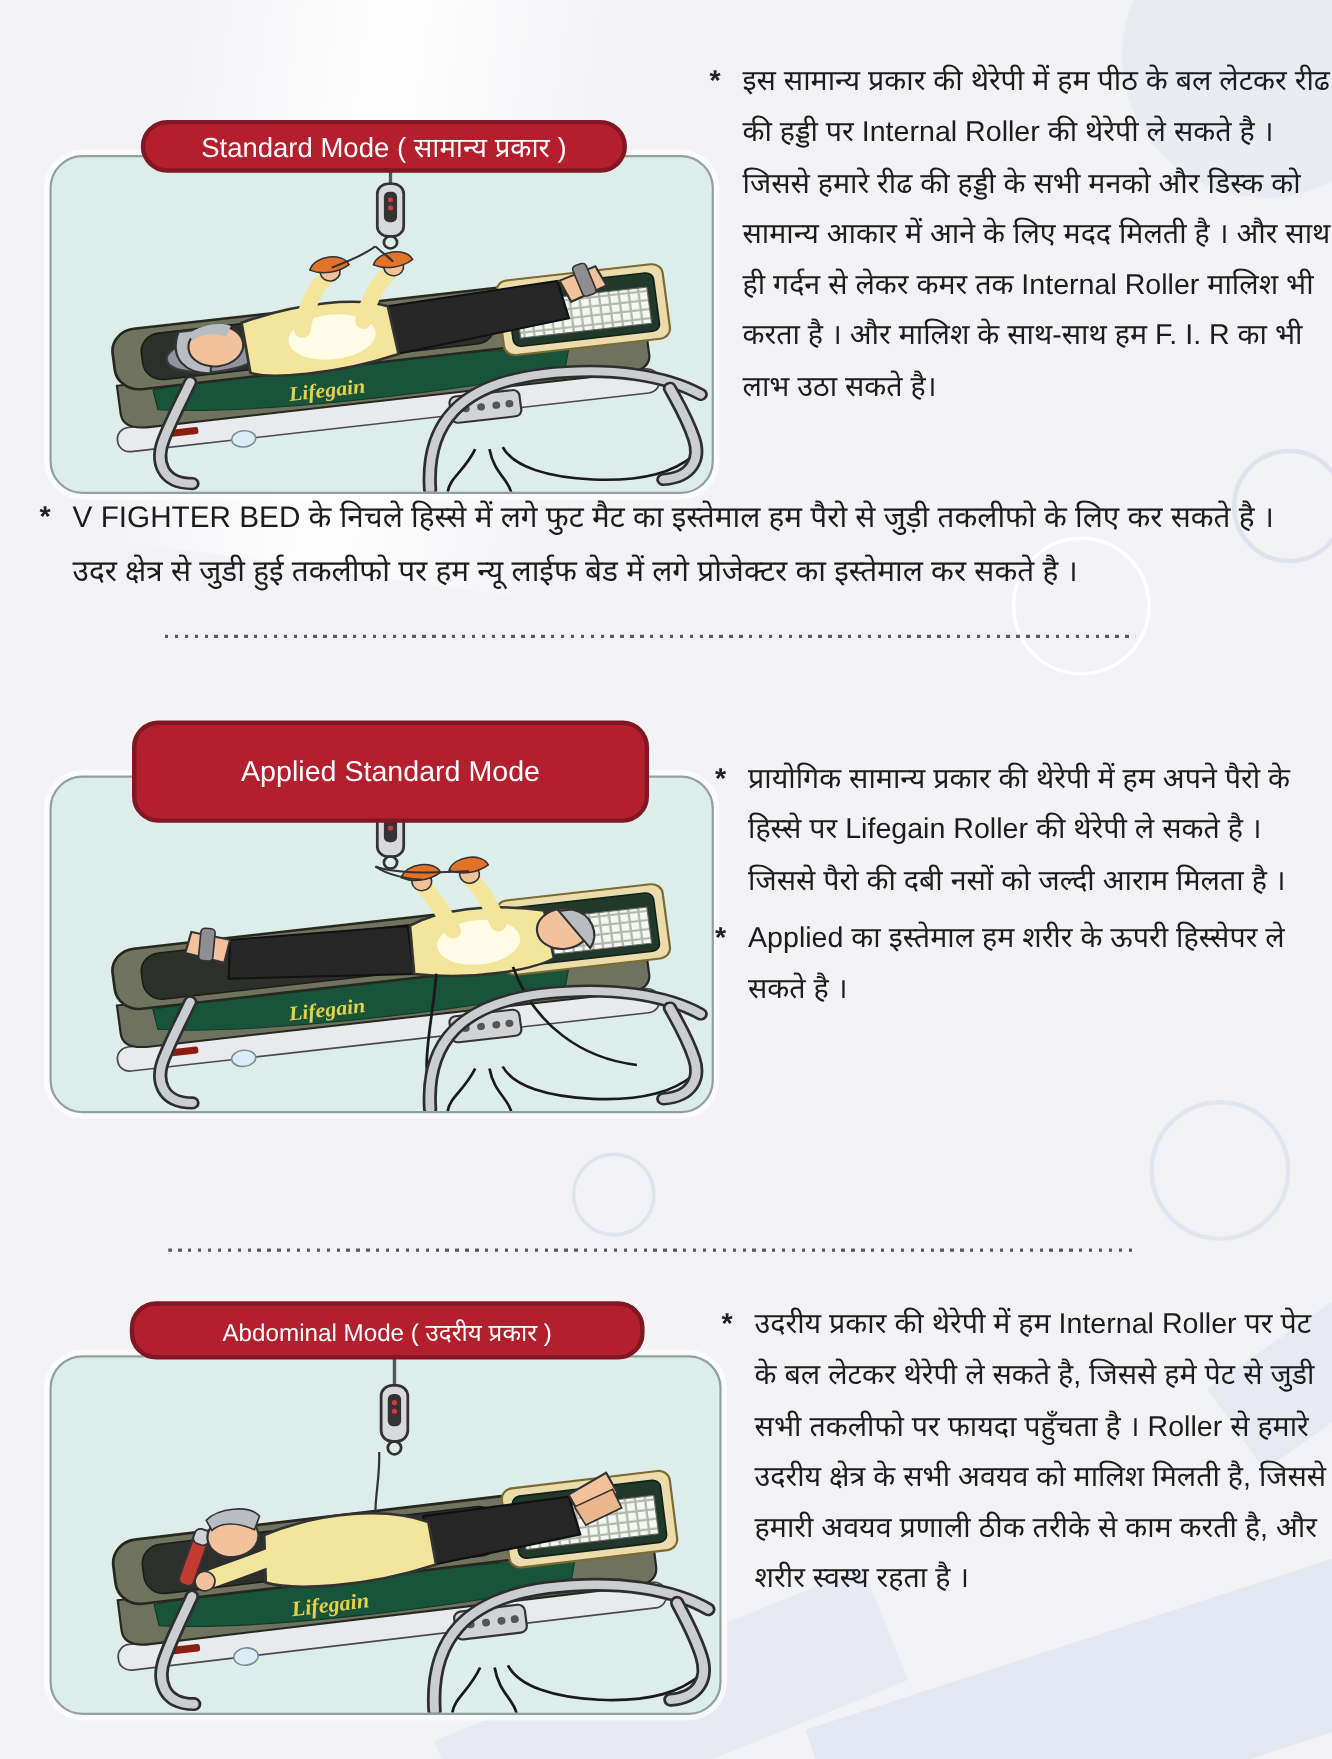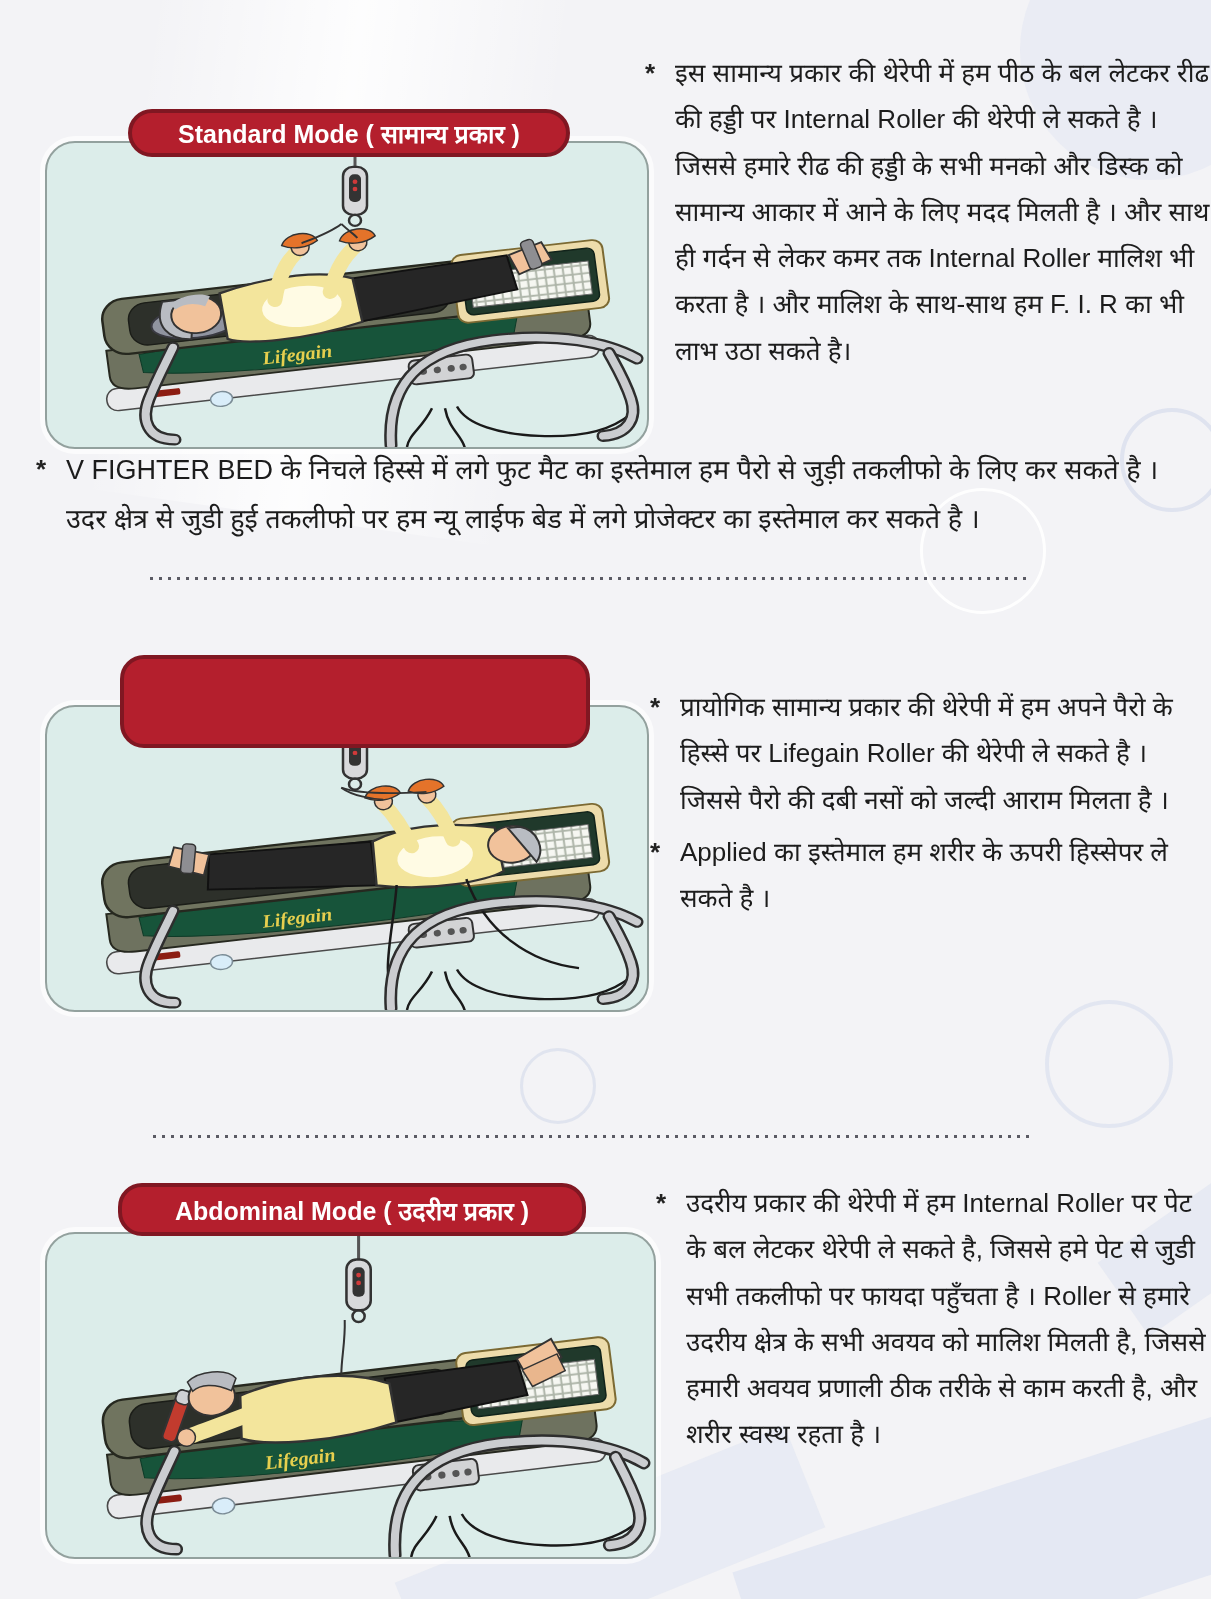--- a/index.html
+++ b/index.html
@@ -41,7 +41,7 @@
   
   .badge{
     position:absolute;z-index:3;background:#b41f2d;border:4px solid #801722;border-radius:24px;
-    color:#ffffff;font-weight:bold;text-align:center;display:flex;flex-direction:column;
+    color:#ffffff;font-weight:normal;text-align:center;display:flex;flex-direction:column;
     justify-content:center;box-sizing:border-box;
   }
   .b1{left:128px;top:109px;width:442px;height:48px;font-size:25px;}

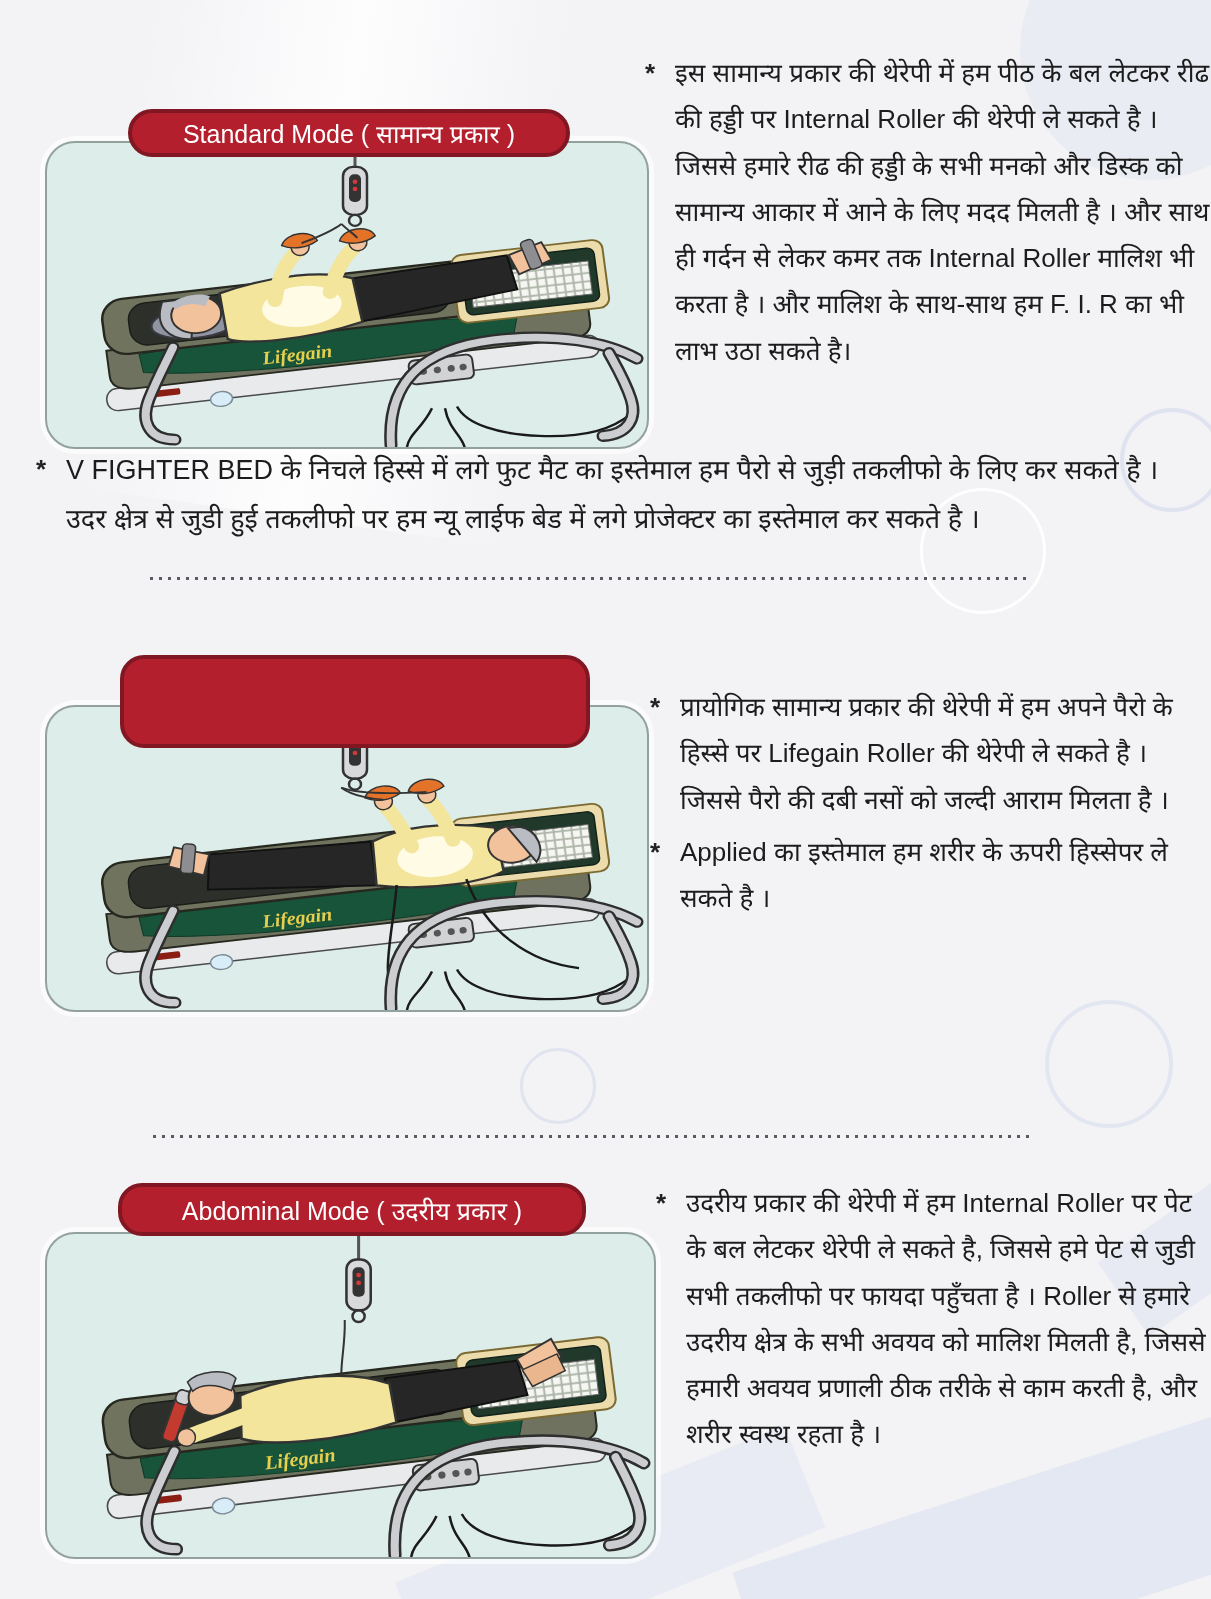--- a/index.html
+++ b/index.html
@@ -230,6 +230,7 @@
 <div class="dotsep sep1"></div>
 
 <div class="badge b2">
+  <div>Applied Standard Mode</div>
 </div>
 <div class="panel p2">
   <svg class="scene" viewBox="0 0 600 330" preserveAspectRatio="none">

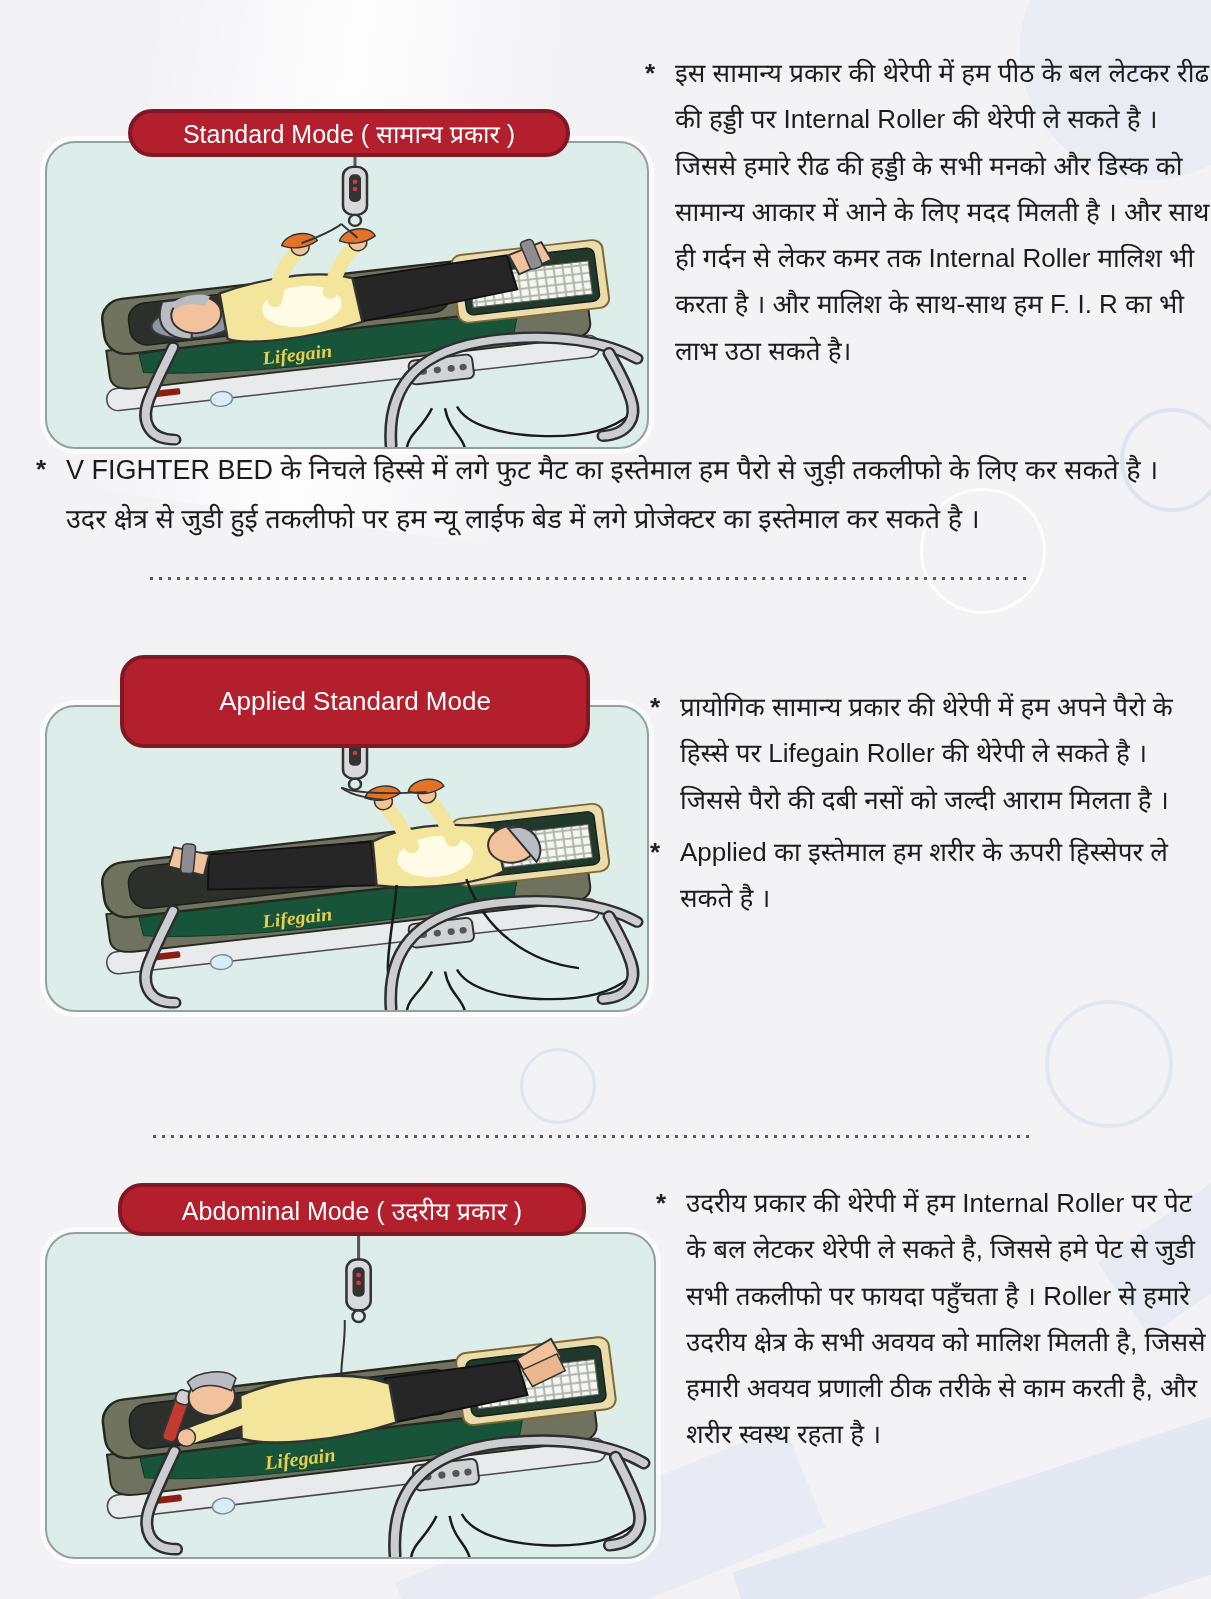--- a/index.html
+++ b/index.html
@@ -46,7 +46,7 @@
   }
   .b1{left:128px;top:109px;width:442px;height:48px;font-size:25px;}
   .b2{left:120px;top:655px;width:470px;height:93px;font-size:26px;line-height:1.45;}
-  .b3{left:118px;top:1183px;width:468px;height:53px;font-size:25px;}
+  .b3{left:118px;top:1183px;width:468px;height:53px;font-size:22px;}
 
   
   .tblock{position:absolute;font-size:26px;line-height:1.78;color:#1c1c1c;z-index:2;}

